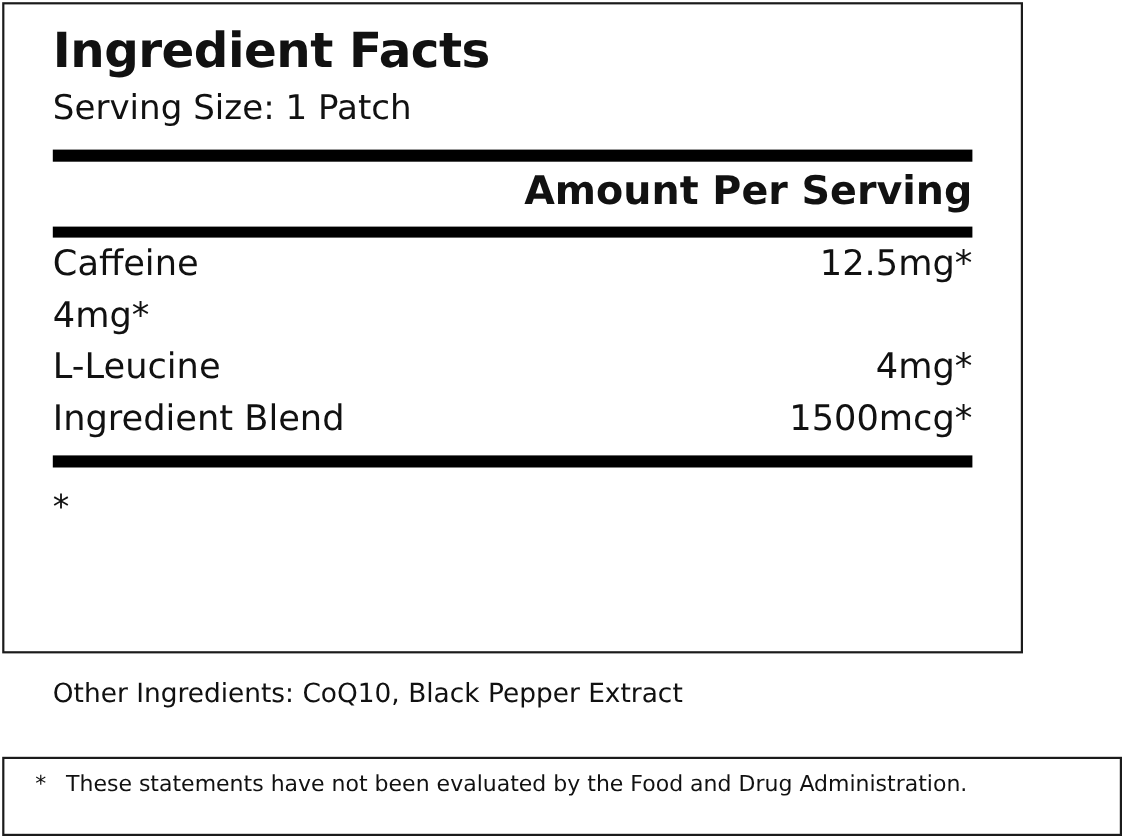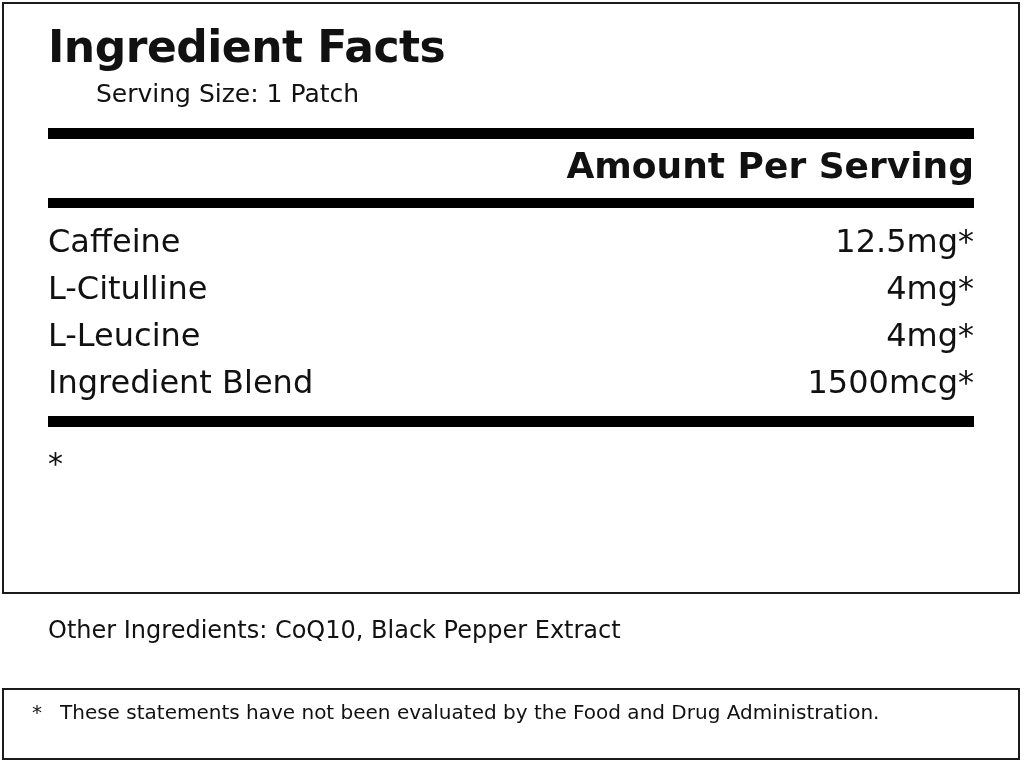--- a/index.html
+++ b/index.html
@@ -27,7 +27,7 @@
     position: absolute;
     left: 2px;
     top: 2px;
-    width: 1018px;
+    width: 928px;
     height: 592px;
     box-sizing: border-box;
     border: 2px solid #1b1b1b;

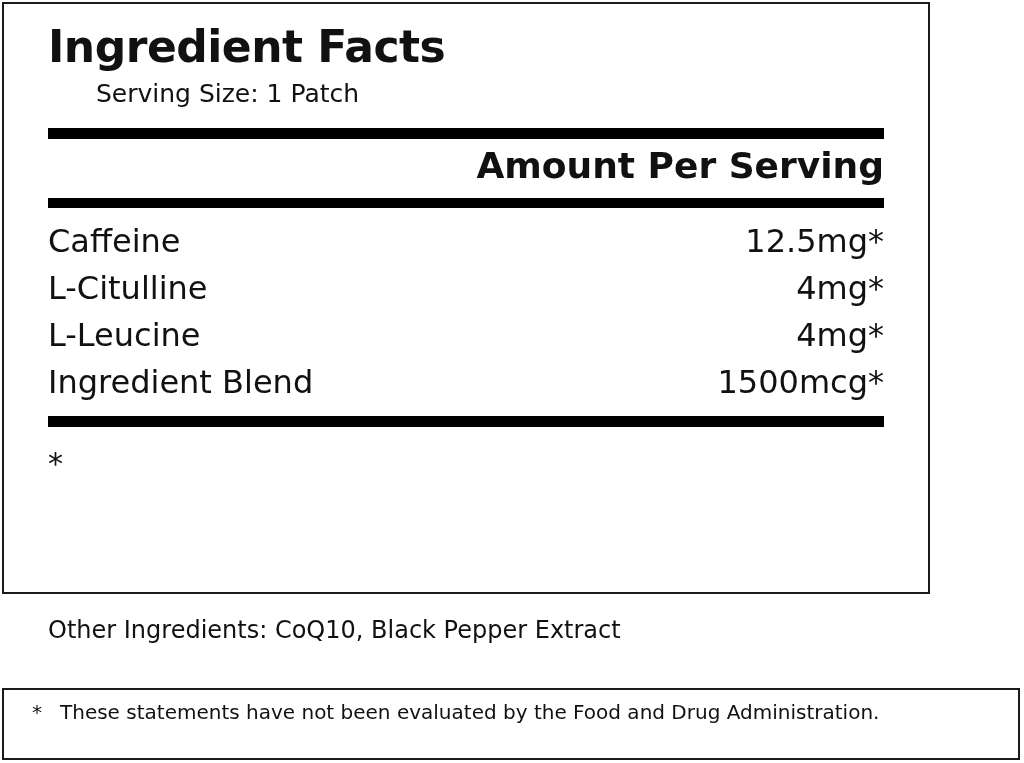--- a/index.html
+++ b/index.html
@@ -44,10 +44,9 @@
   }
 
   .serving-line {
-    font-size: 25px;
+    font-size: 31px;
     line-height: 1.38;
     font-weight: 400;
-    margin-left: 48px;
   }
 
   .rule-thick {

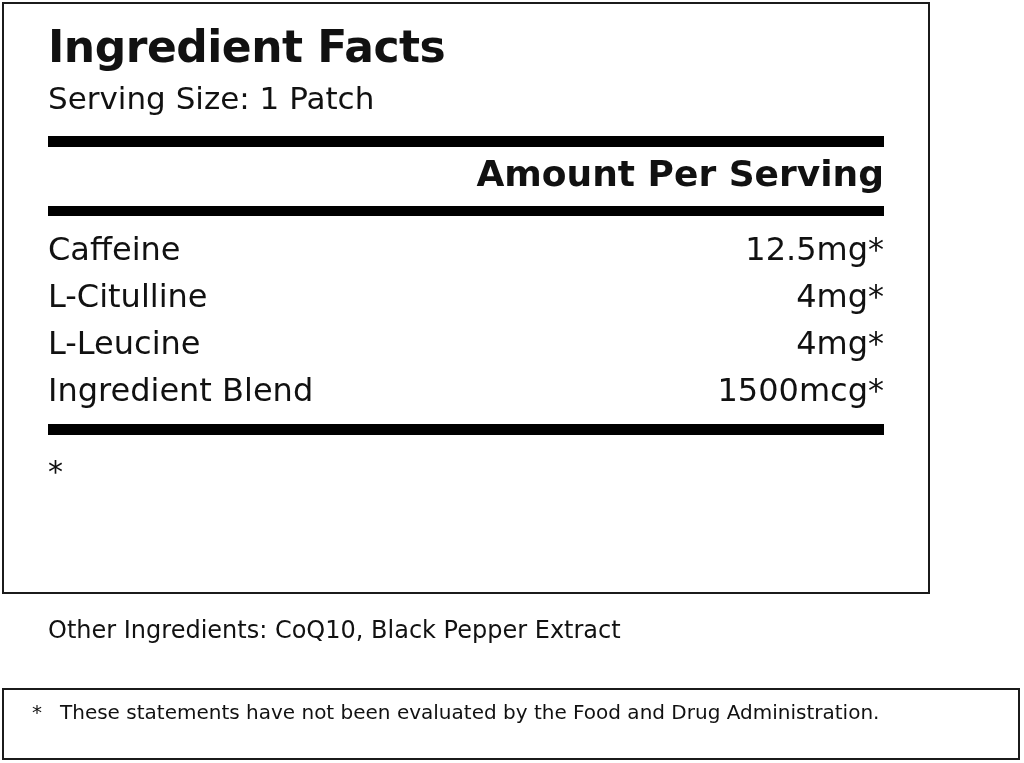--- a/index.html
+++ b/index.html
@@ -74,7 +74,6 @@
   }
 
   .rows {
-    padding-top: 10px;
   }
   .row {
     display: flex;

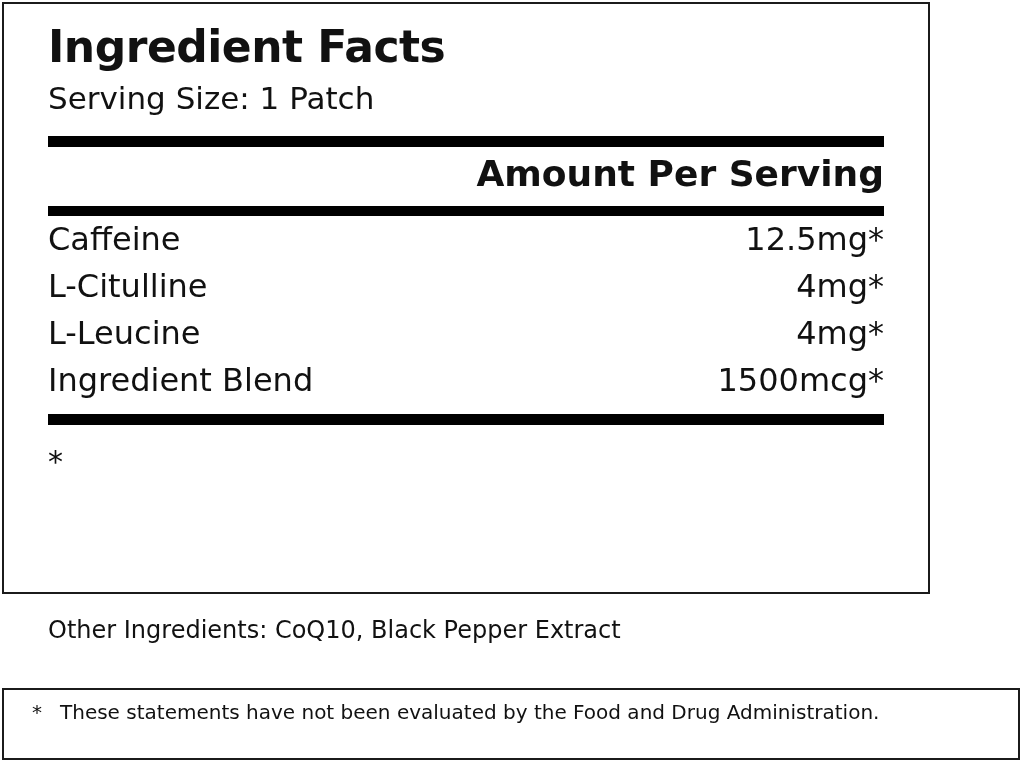--- a/index.html
+++ b/index.html
@@ -158,7 +158,6 @@
       </div>
 
       <div class="row">
-        <span class="name">L-Citulline</span>
         <span class="amount">4mg*</span>
       </div>
 

